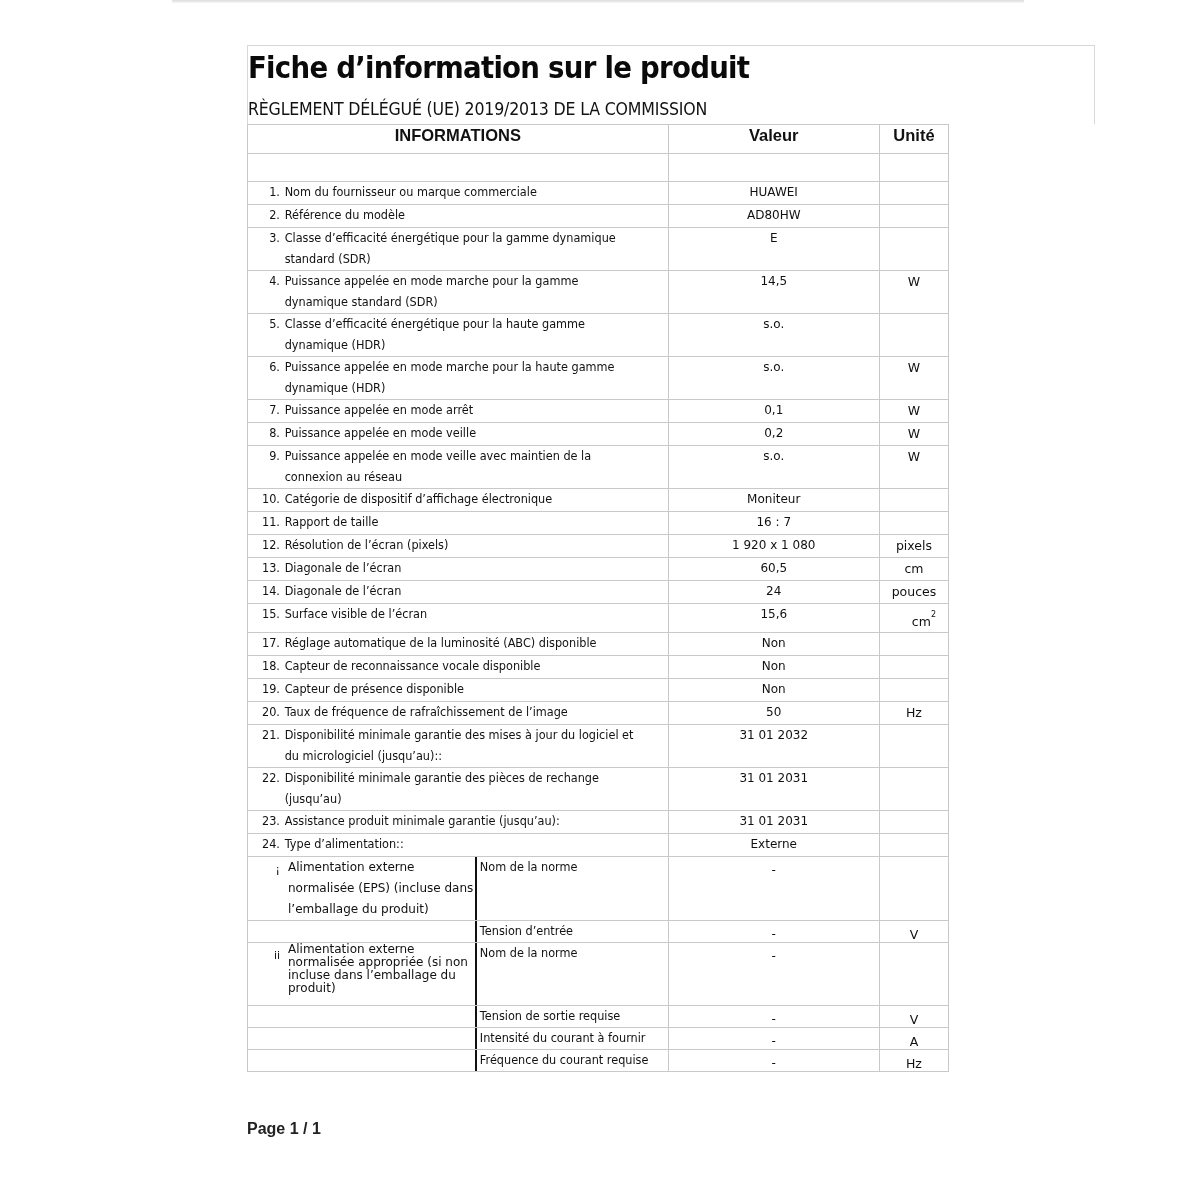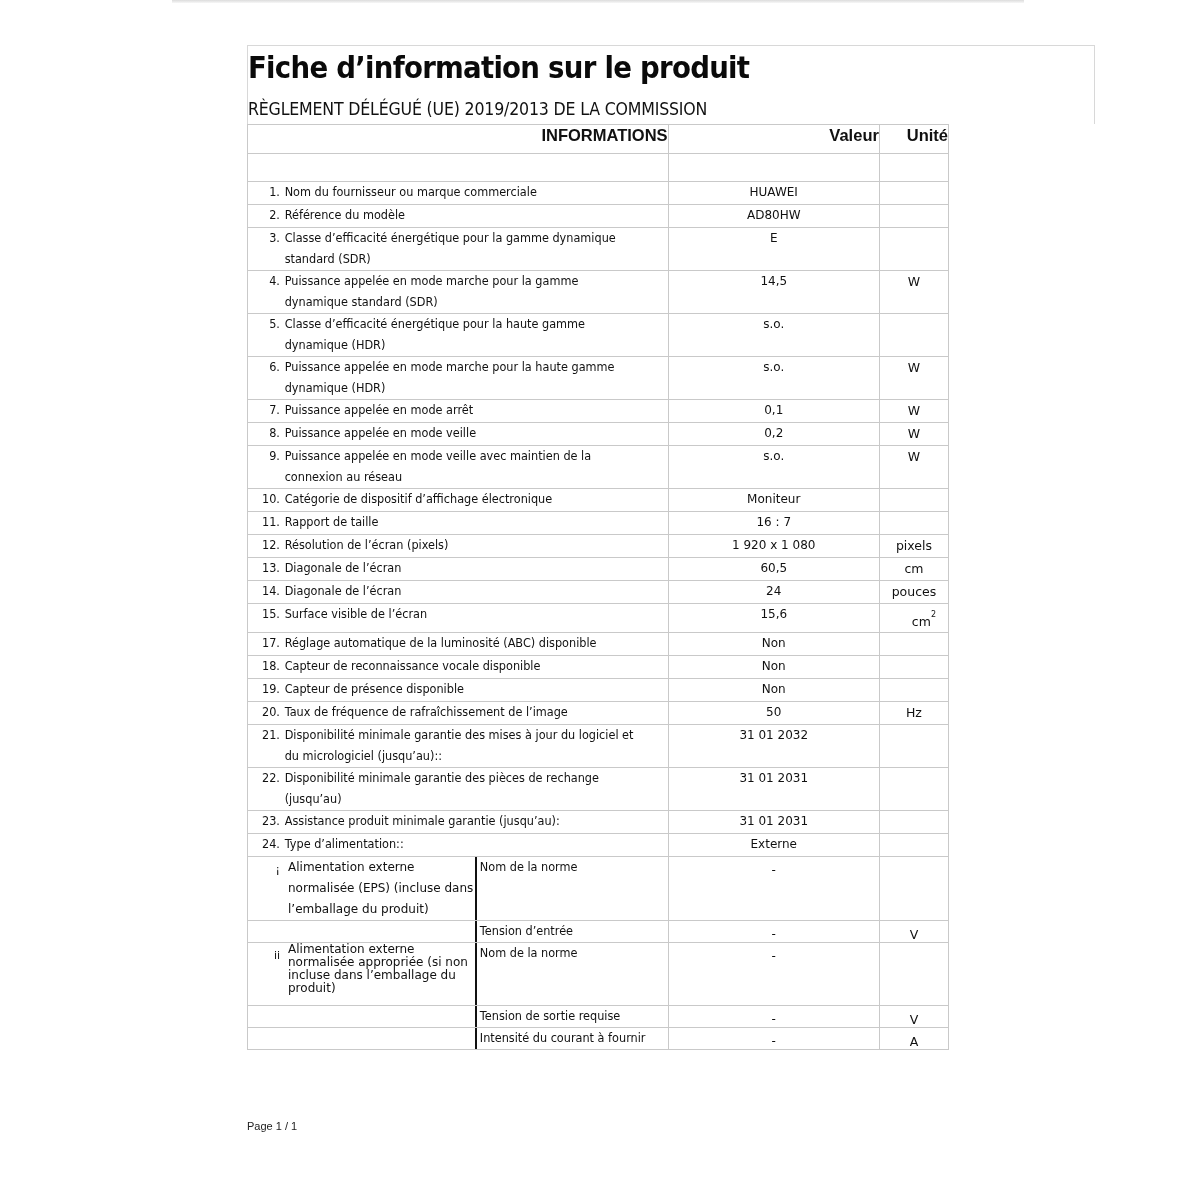--- a/index.html
+++ b/index.html
@@ -11,7 +11,7 @@
   .subtitle { position: absolute; left: 0; top: 53px; font-family: "DejaVu Sans", sans-serif; font-size: 17px; color: #111; white-space: nowrap; transform: scaleX(0.93); transform-origin: left; letter-spacing: -0.2px; }
   table { border-collapse: collapse; width: 702px; table-layout: fixed; }
   td, th { border: 1px solid #c9c9c9; padding: 0; vertical-align: top; font-size: 12.5px; line-height: 21px; }
-  th { font-weight: bold; font-size: 16.5px; height: 28px; vertical-align: top; padding-top: 0px; line-height: 20px; text-align: right; }
+  th { font-weight: bold; font-size: 16.5px; height: 28px; vertical-align: top; padding-top: 0px; line-height: 20px; }
   .c-info { width: 420px; }
   .c-val { width: 211px; }
   .c-unit { width: 69px; }

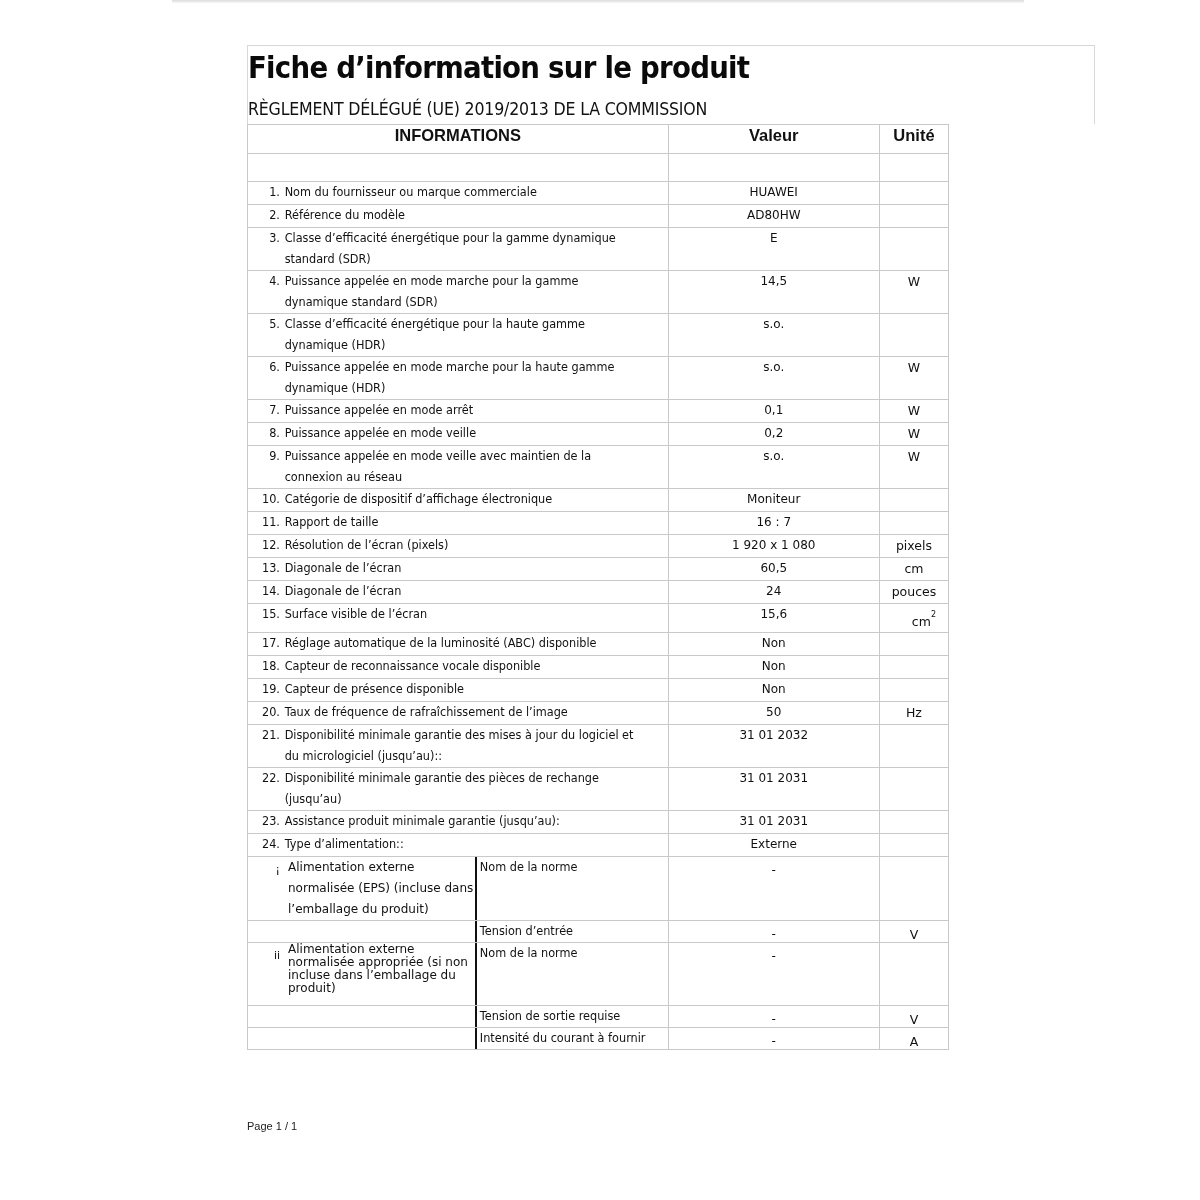--- a/index.html
+++ b/index.html
@@ -352,6 +352,16 @@
           <td class="val"><span class="dash">-</span></td>
           <td class="unit"><span class="dash">A</span></td>
         </tr>
+        <tr>
+          <td style="height:21px">
+            <div class="sub-wrap" style="height:100%;">
+              <div class="sub-left" style="min-height:21px"></div>
+              <div class="sub-right">Fréquence du courant requise</div>
+            </div>
+          </td>
+          <td class="val"><span class="dash">-</span></td>
+          <td class="unit"><span class="dash">Hz</span></td>
+        </tr>
       </tbody>
   </table>
 </div>

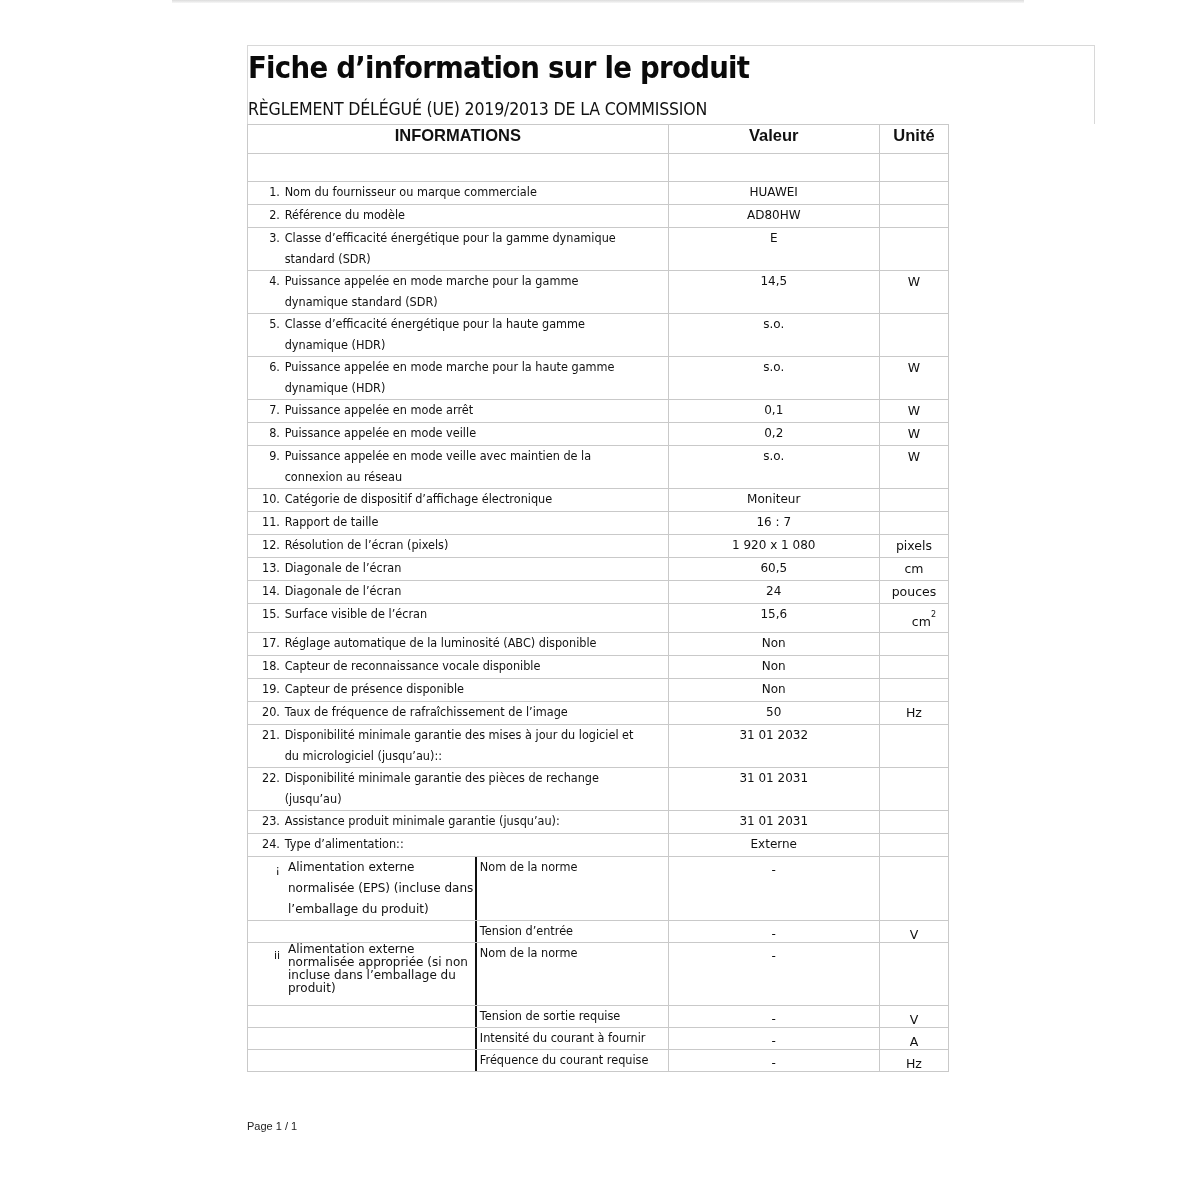--- a/index.html
+++ b/index.html
@@ -28,7 +28,7 @@
   .sub-right { flex: 1; padding-left: 3px; font-family: "DejaVu Sans", sans-serif; font-size: 12px; transform: scaleX(0.94); transform-origin: left; white-space: nowrap; }
   .sub-left .row-label { white-space: normal; }
   .roman { width: 32px; text-align: right; flex: none; font-size: 11px; padding-top: 2px; }
-  .footer { position: absolute; left: 247px; top: 1120px; font-size: 11px; color: #222; }
+  .footer { position: absolute; left: 247px; top: 1120px; font-size: 16px; color: #222; font-weight: bold; }
   sup { font-size: 8px; vertical-align: 9px; }
   .dash { position: relative; top: 3px; }
 </style>

